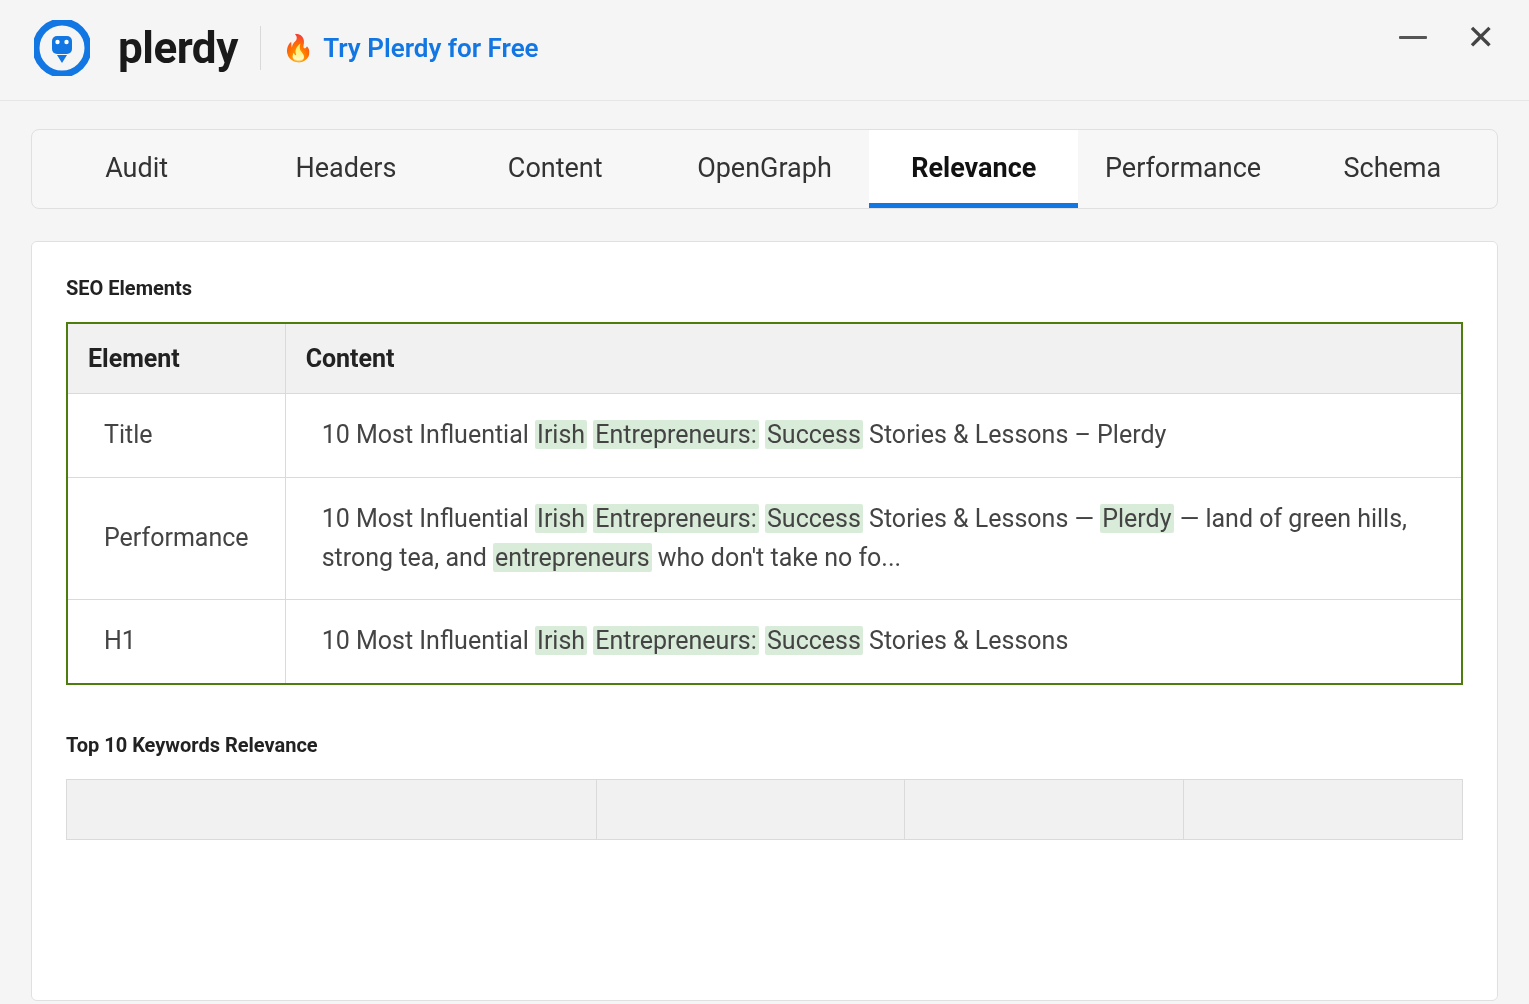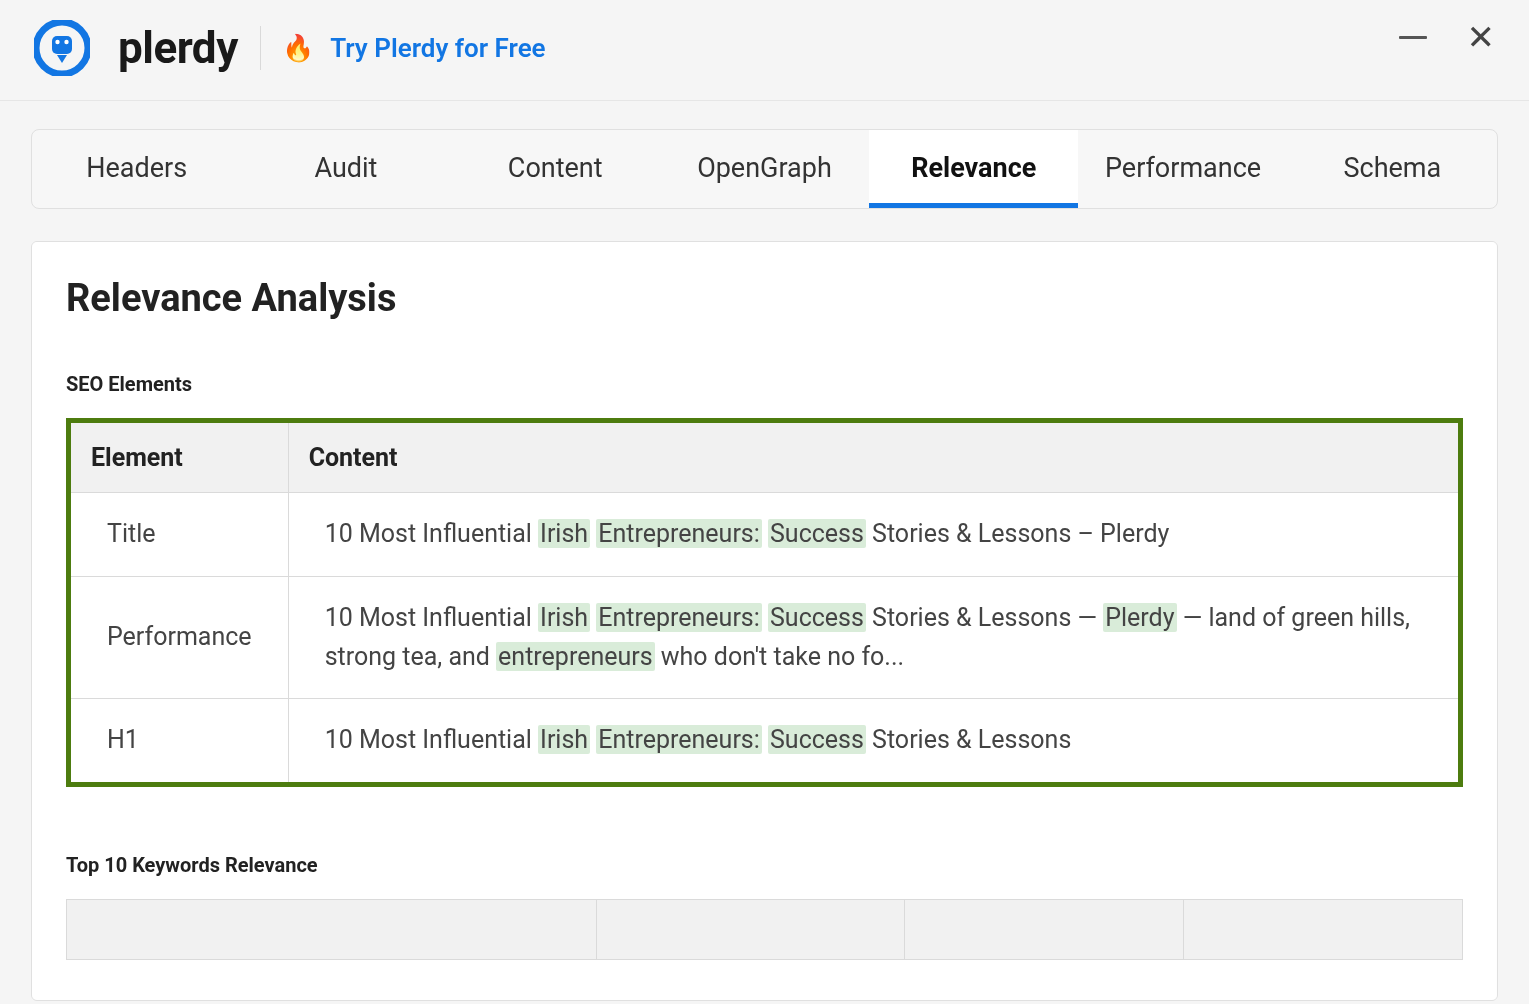--- a/index.html
+++ b/index.html
@@ -42,7 +42,7 @@
     color: #1276e3;
     font-size: 26px;
     font-weight: 600;
-    margin-left: 15px;
+    margin-left: 8px;
     cursor: pointer;
   }
   .win-controls {

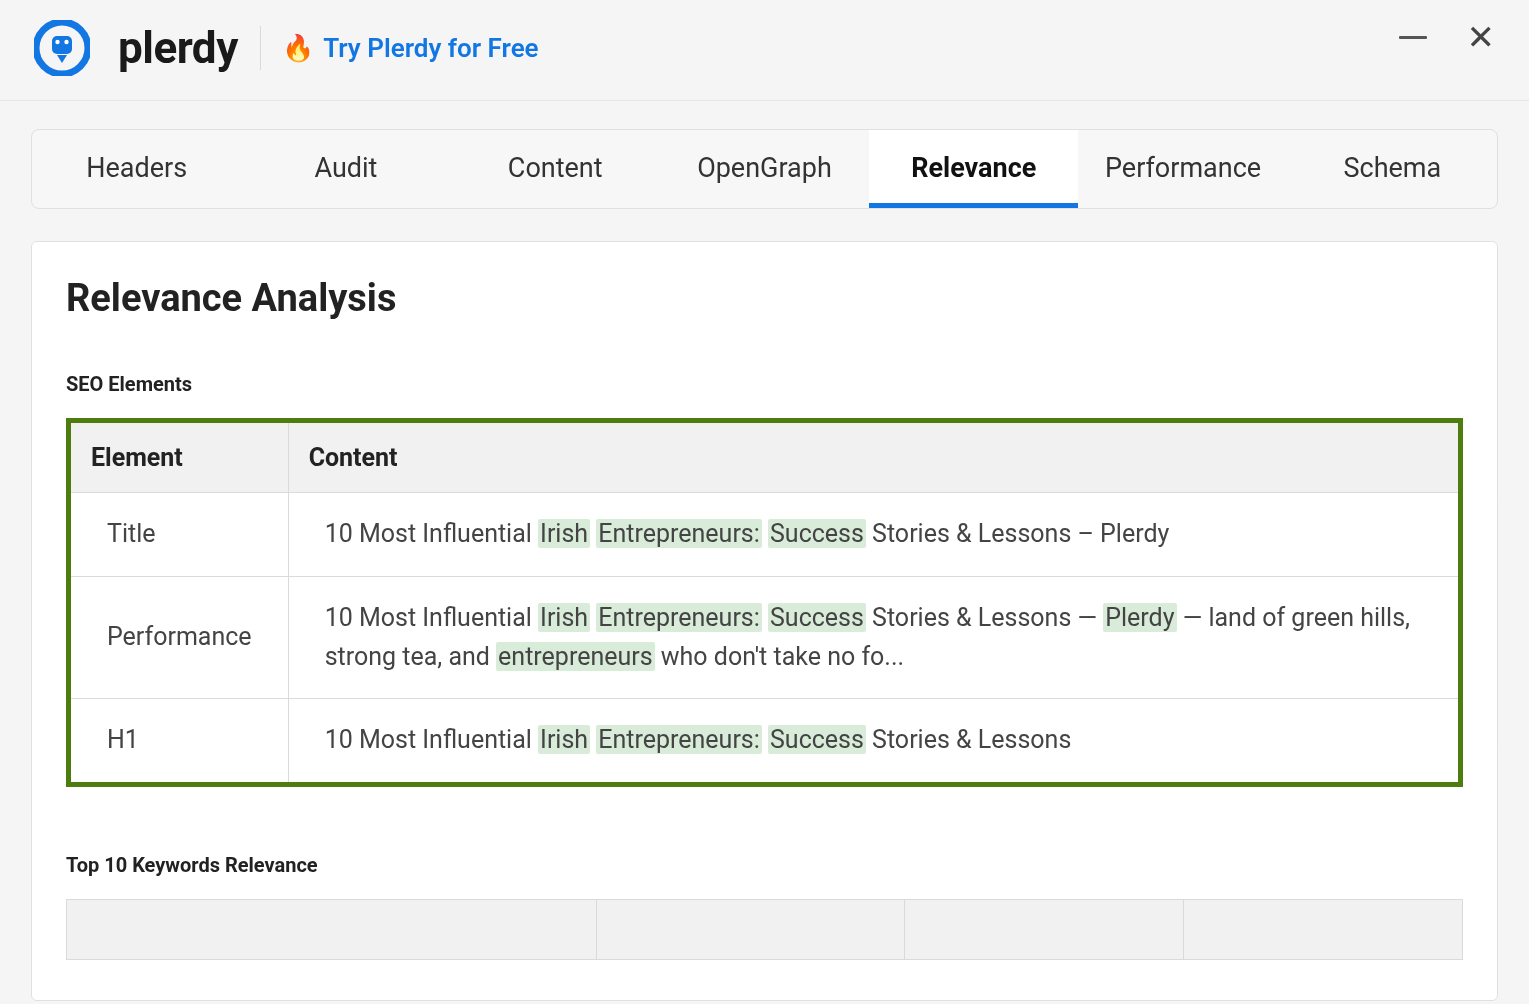--- a/index.html
+++ b/index.html
@@ -196,8 +196,8 @@
 </div>
 
 <div class="tabs-wrap" id="tabs-wrap">
+    <div class="tab"><span>Audit</span></div>
     <div class="tab"><span>Headers</span></div>
-    <div class="tab"><span>Audit</span></div>
     <div class="tab"><span>Content</span></div>
     <div class="tab"><span>OpenGraph</span></div>
     <div class="tab active"><span>Relevance</span></div>

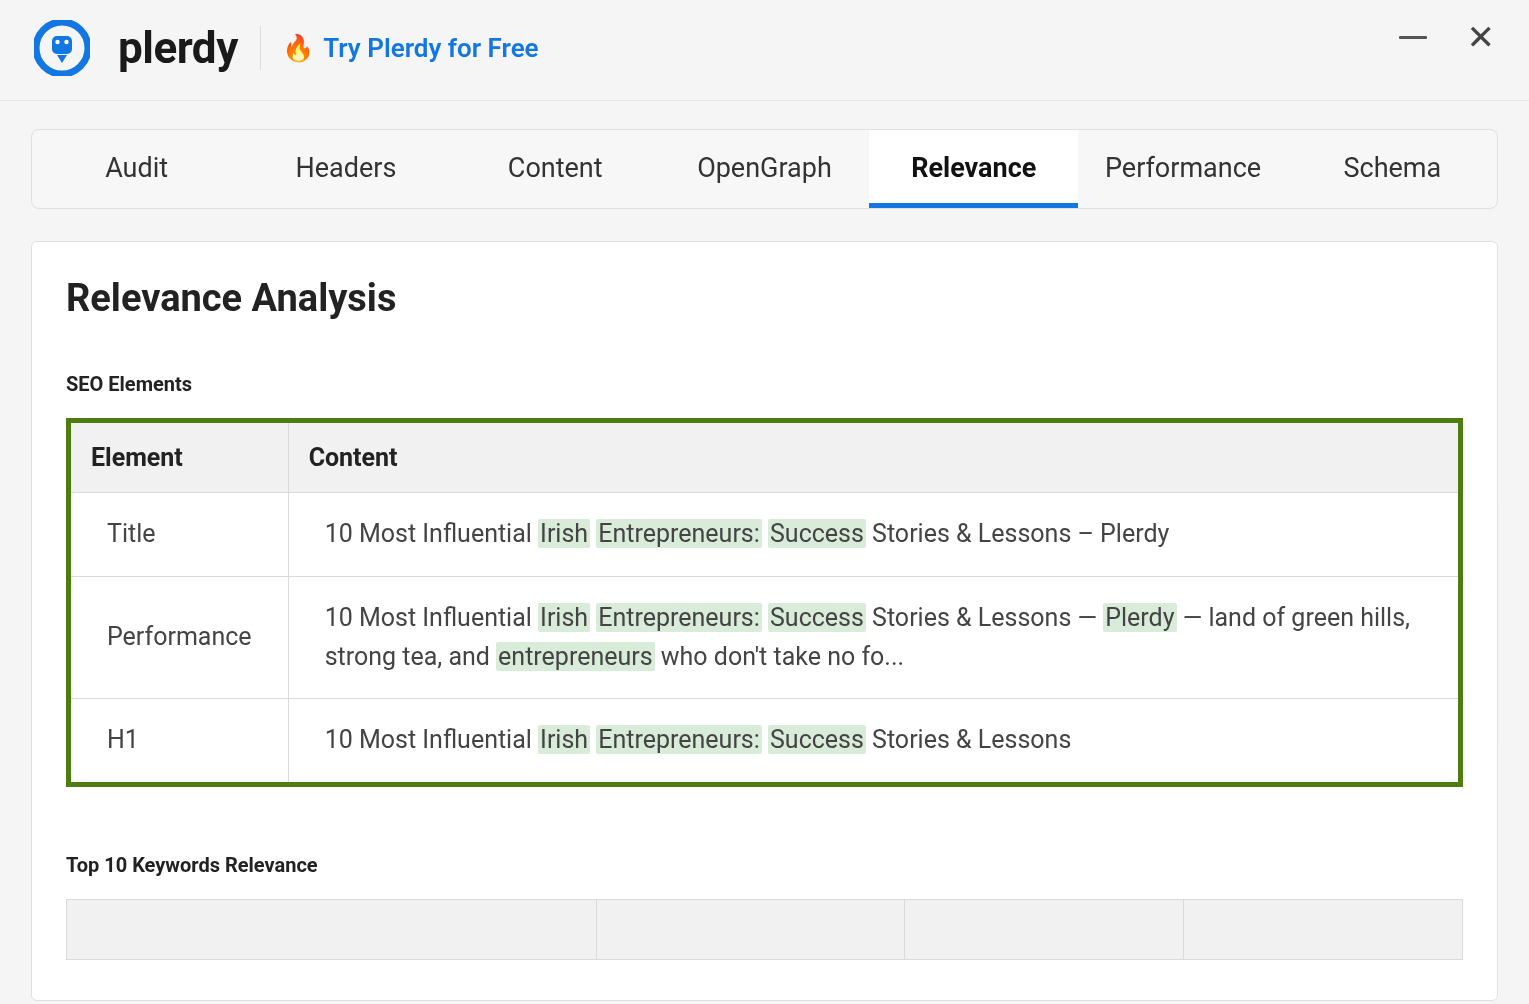--- a/index.html
+++ b/index.html
@@ -206,7 +206,6 @@
   </div>
 
 <div class="panel">
-  <h1 class="page-title">Relevance Analysis</h1>
 
   <h2 class="section-title">SEO Elements</h2>
 

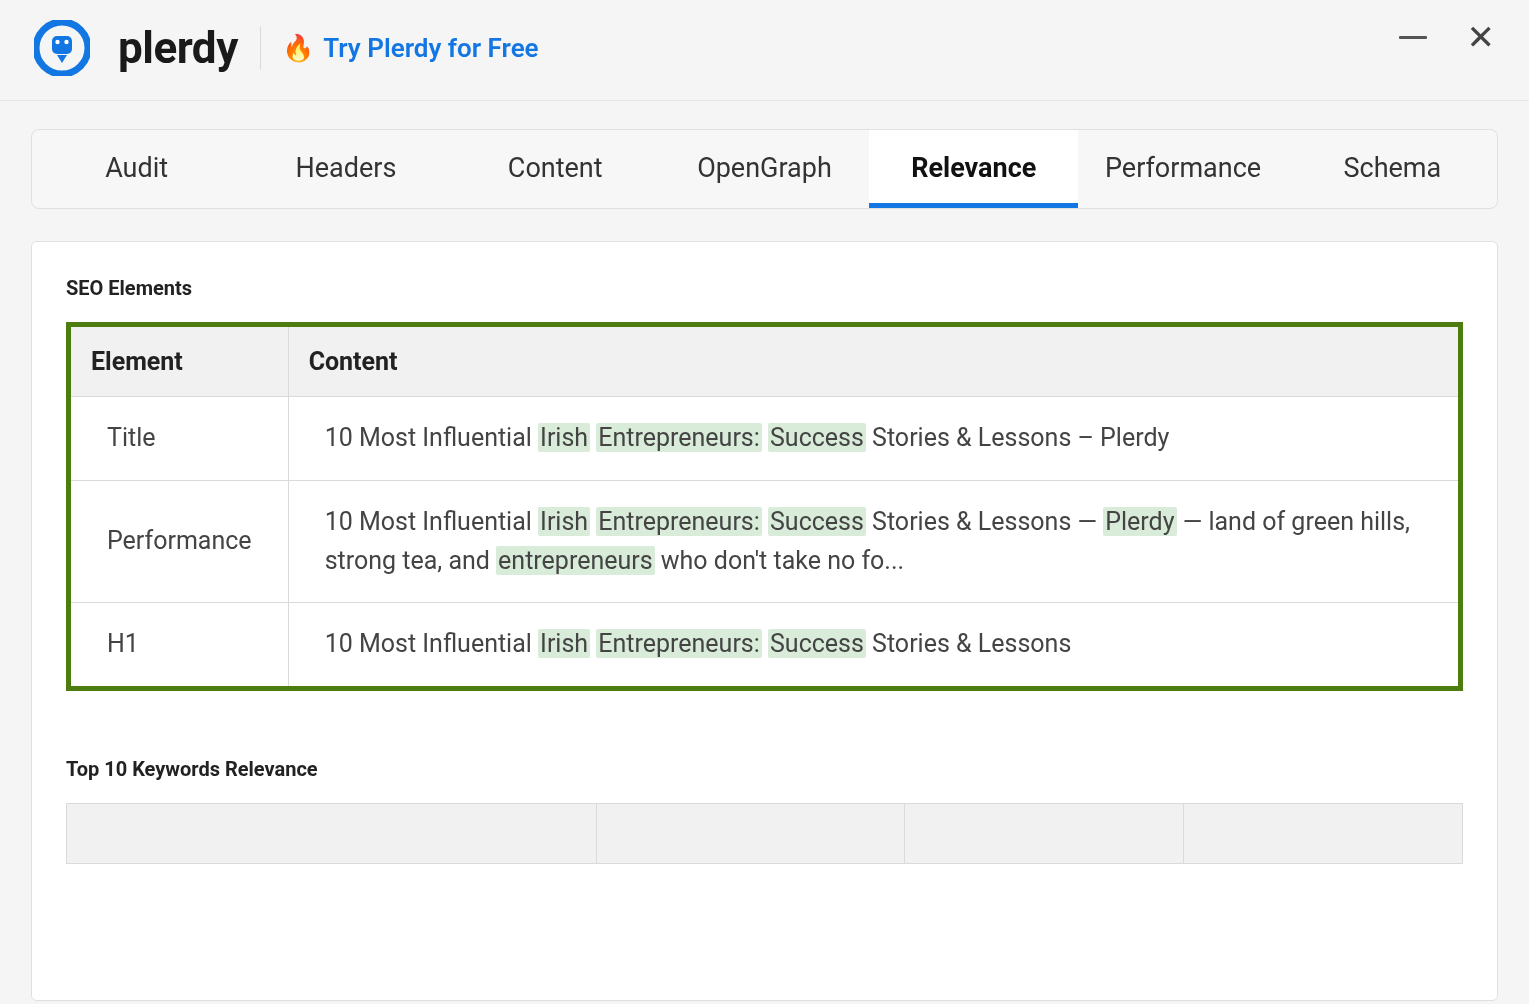--- a/index.html
+++ b/index.html
@@ -128,8 +128,8 @@
   table.seo {
     width: 100%;
     border-collapse: collapse;
-    border: 5px solid #4d7c0f;
-    margin-bottom: 66px;
+    border: 2px solid #4d7c0f;
+    margin-bottom: 48px;
   }
   table.seo th, table.seo td {
     border: 1px solid #dadada;

